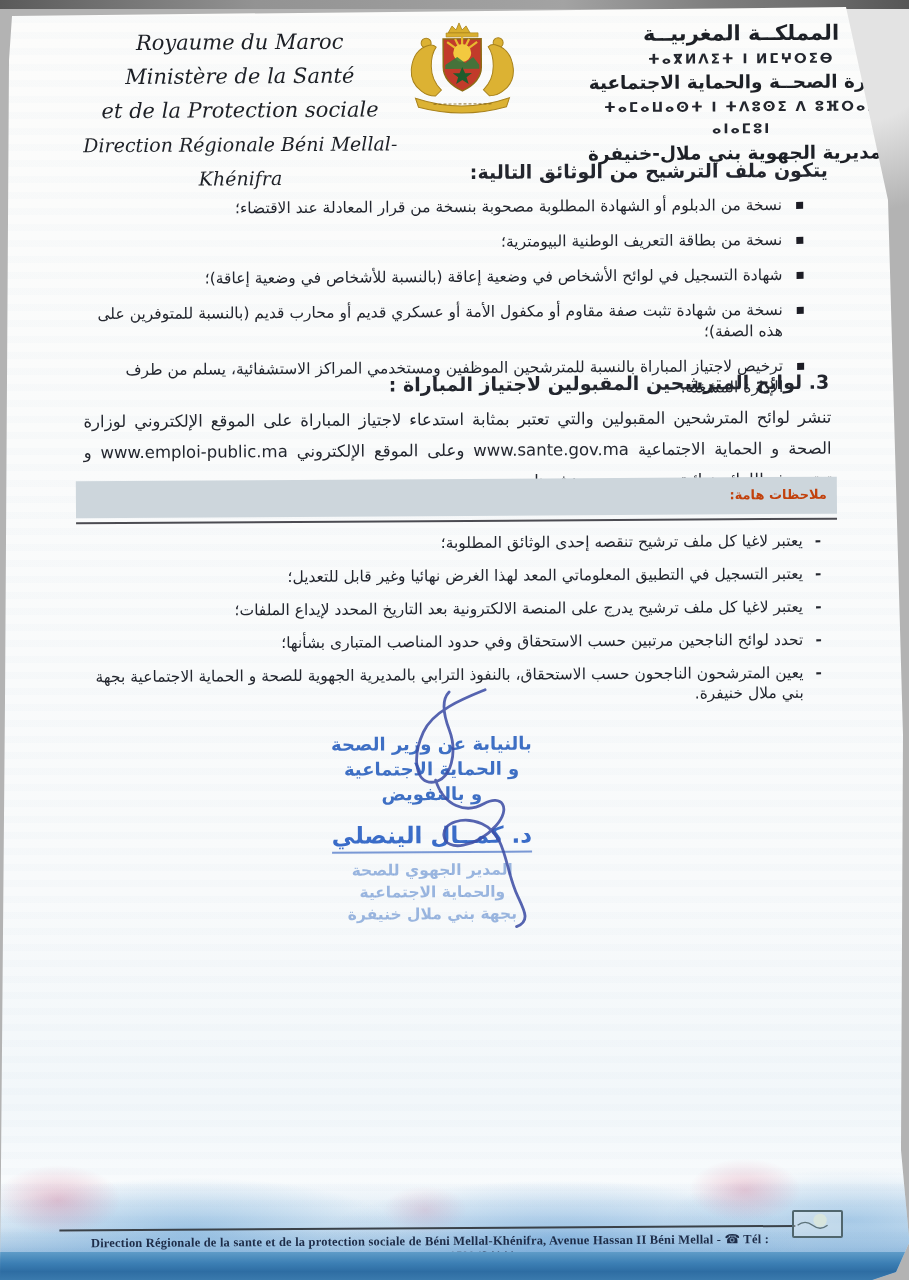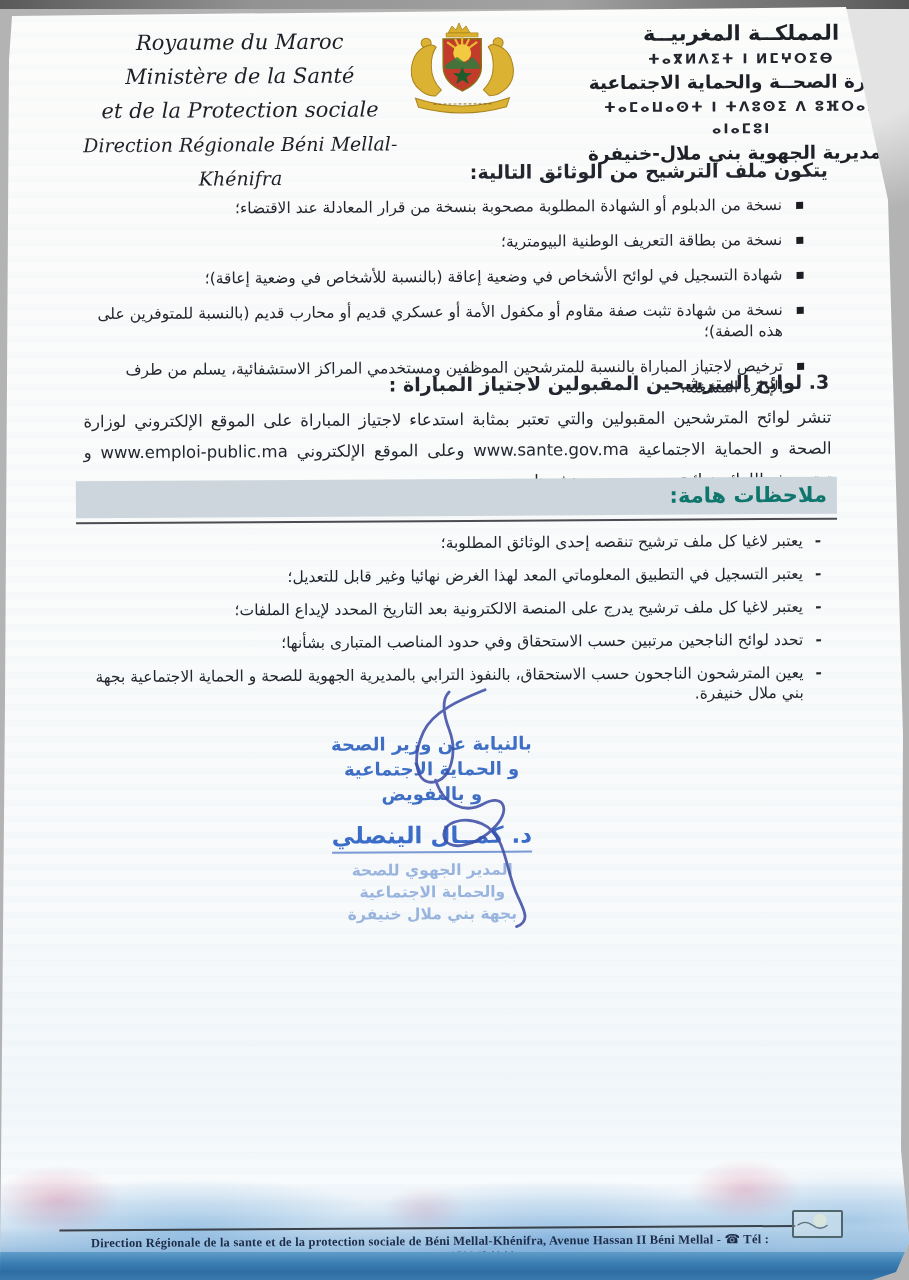--- a/index.html
+++ b/index.html
@@ -38,7 +38,7 @@
     font-size:16.5px;line-height:31px;}
 
   .notes-bar{position:absolute;left:76px;top:479px;width:761px;height:37px;background:#cdd6dc;}
-  .notes-title{position:absolute;right:10px;top:0;line-height:36px;font-size:21px;font-weight:bold;direction:rtl;color:#0f766e;}
+  .notes-title{position:absolute;right:10px;top:0;line-height:36px;font-size:13px;font-weight:bold;direction:rtl;color:#c2410c;}
   .bar-rule{position:absolute;left:76px;top:520px;width:761px;height:2px;background:#4c4c52;}
   .notes{position:absolute;right:88px;left:90px;top:533px;direction:rtl;}
   .note-item{display:flex;gap:12px;margin-bottom:13px;font-size:15.5px;line-height:20px;}

